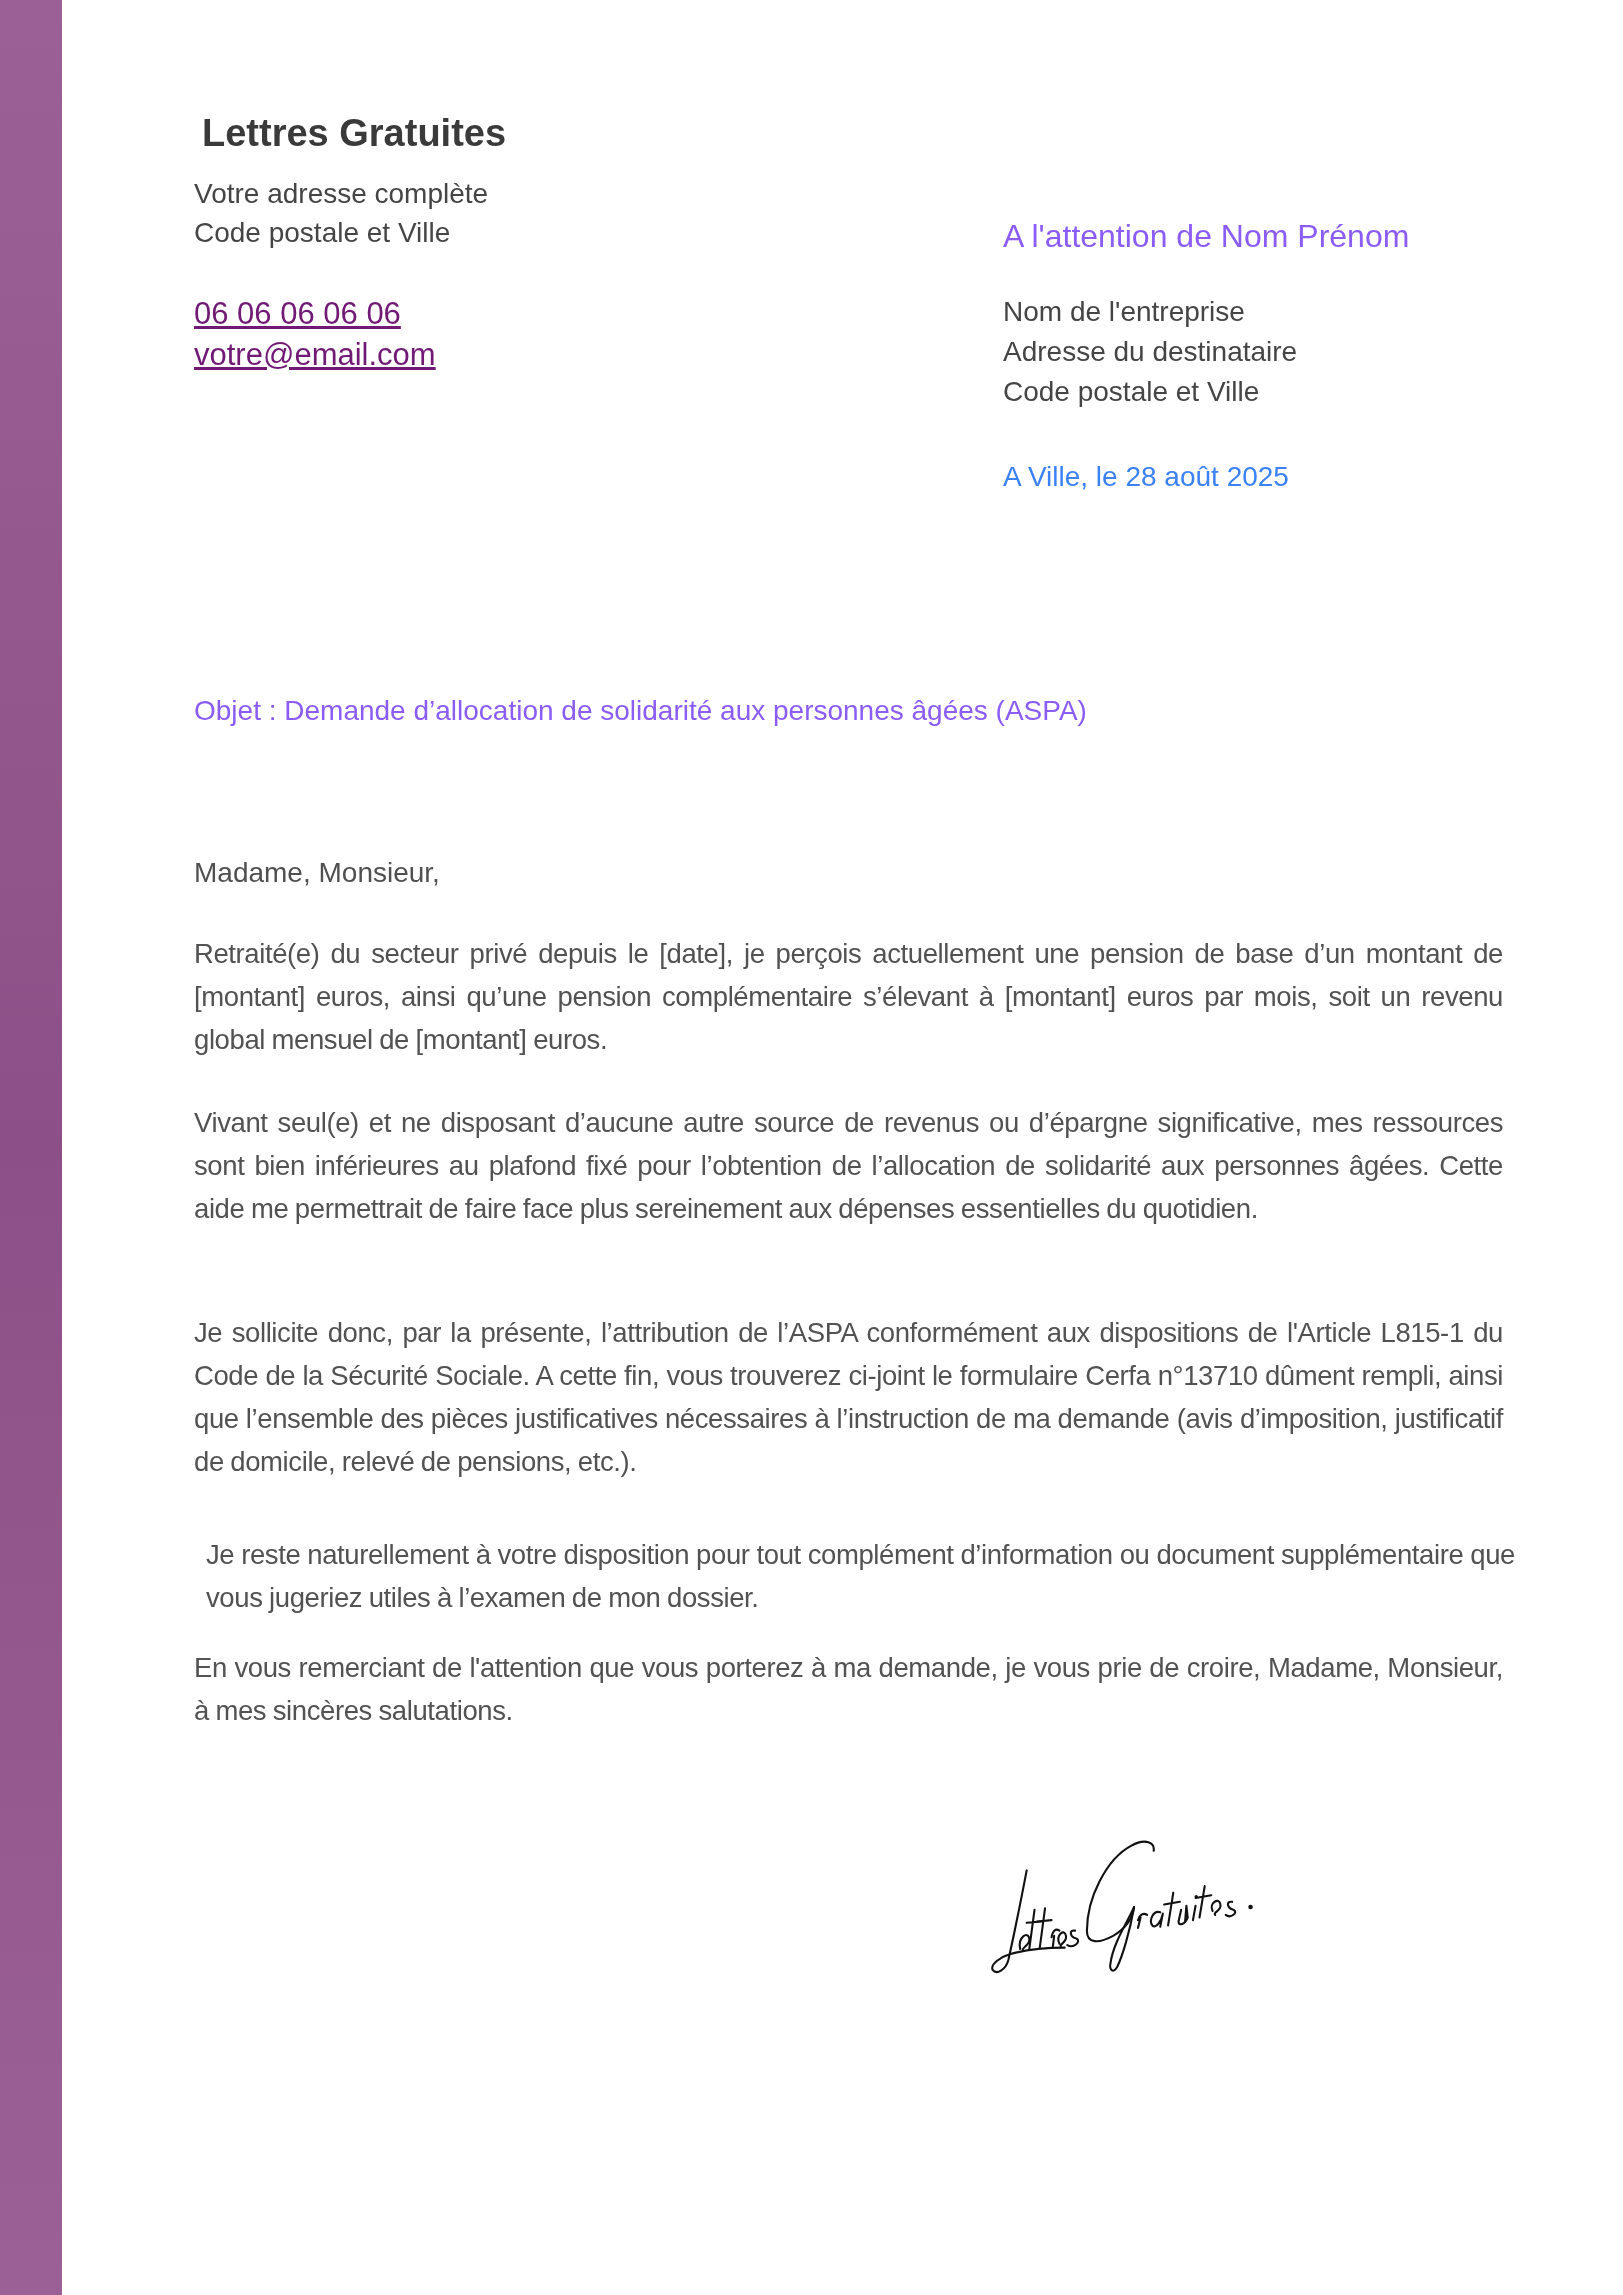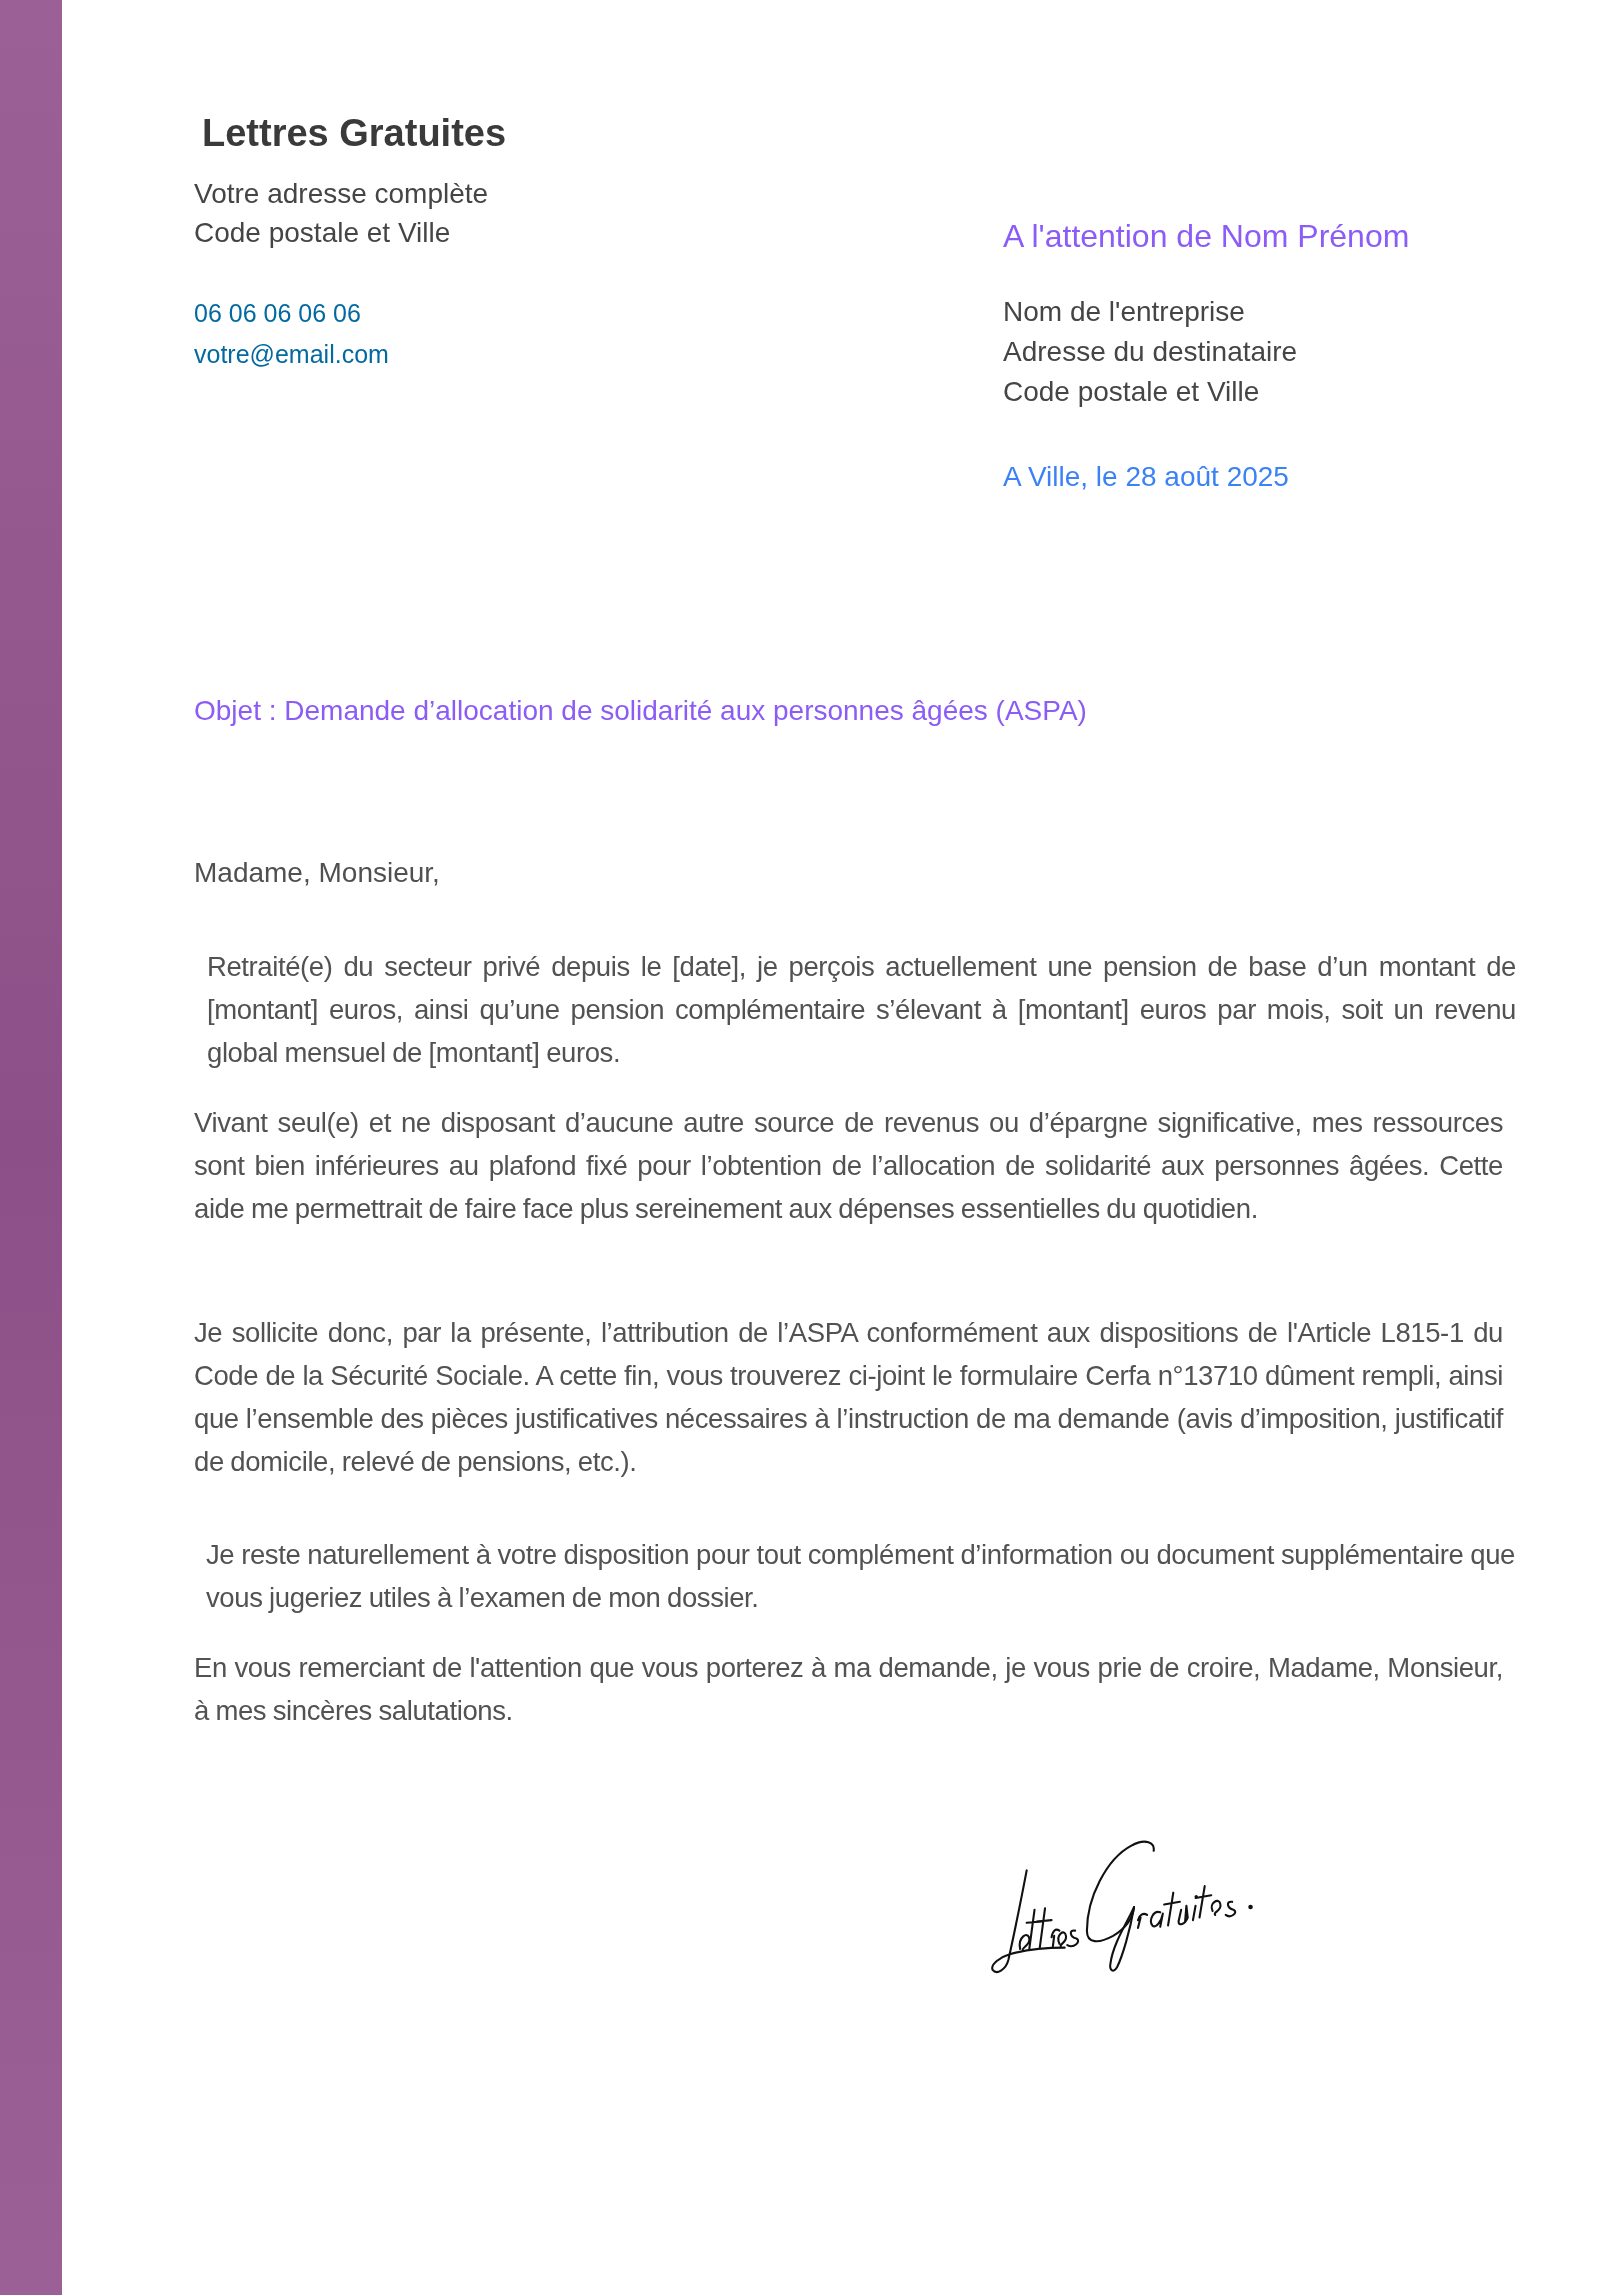--- a/index.html
+++ b/index.html
@@ -12,7 +12,7 @@
   .sender-name { position:absolute; left:194px; top:110px; font-size:38px; font-weight:bold;
                  color:#3a3a3a; line-height:46px; white-space:nowrap;margin-left:8px; }
   .sender-info { left:194px; top:174px; font-size:28px; line-height:39px; color:#454545; }
-  .sender-contact { left:194px; top:293px; font-size:25px; line-height:41px; color:#0369a1; }
+  .sender-contact { left:194px; top:293px; font-size:31px; line-height:41px; color:#701a75;text-decoration:underline; }
   .recipient-heading { position:absolute; left:1003px; top:217px; font-size:32px; font-weight:normal;
                        color:#8b5cf6; white-space:nowrap; line-height:39px; }
   .recipient-info { left:1003px; top:292px; font-size:28px; line-height:40px; color:#454545; }

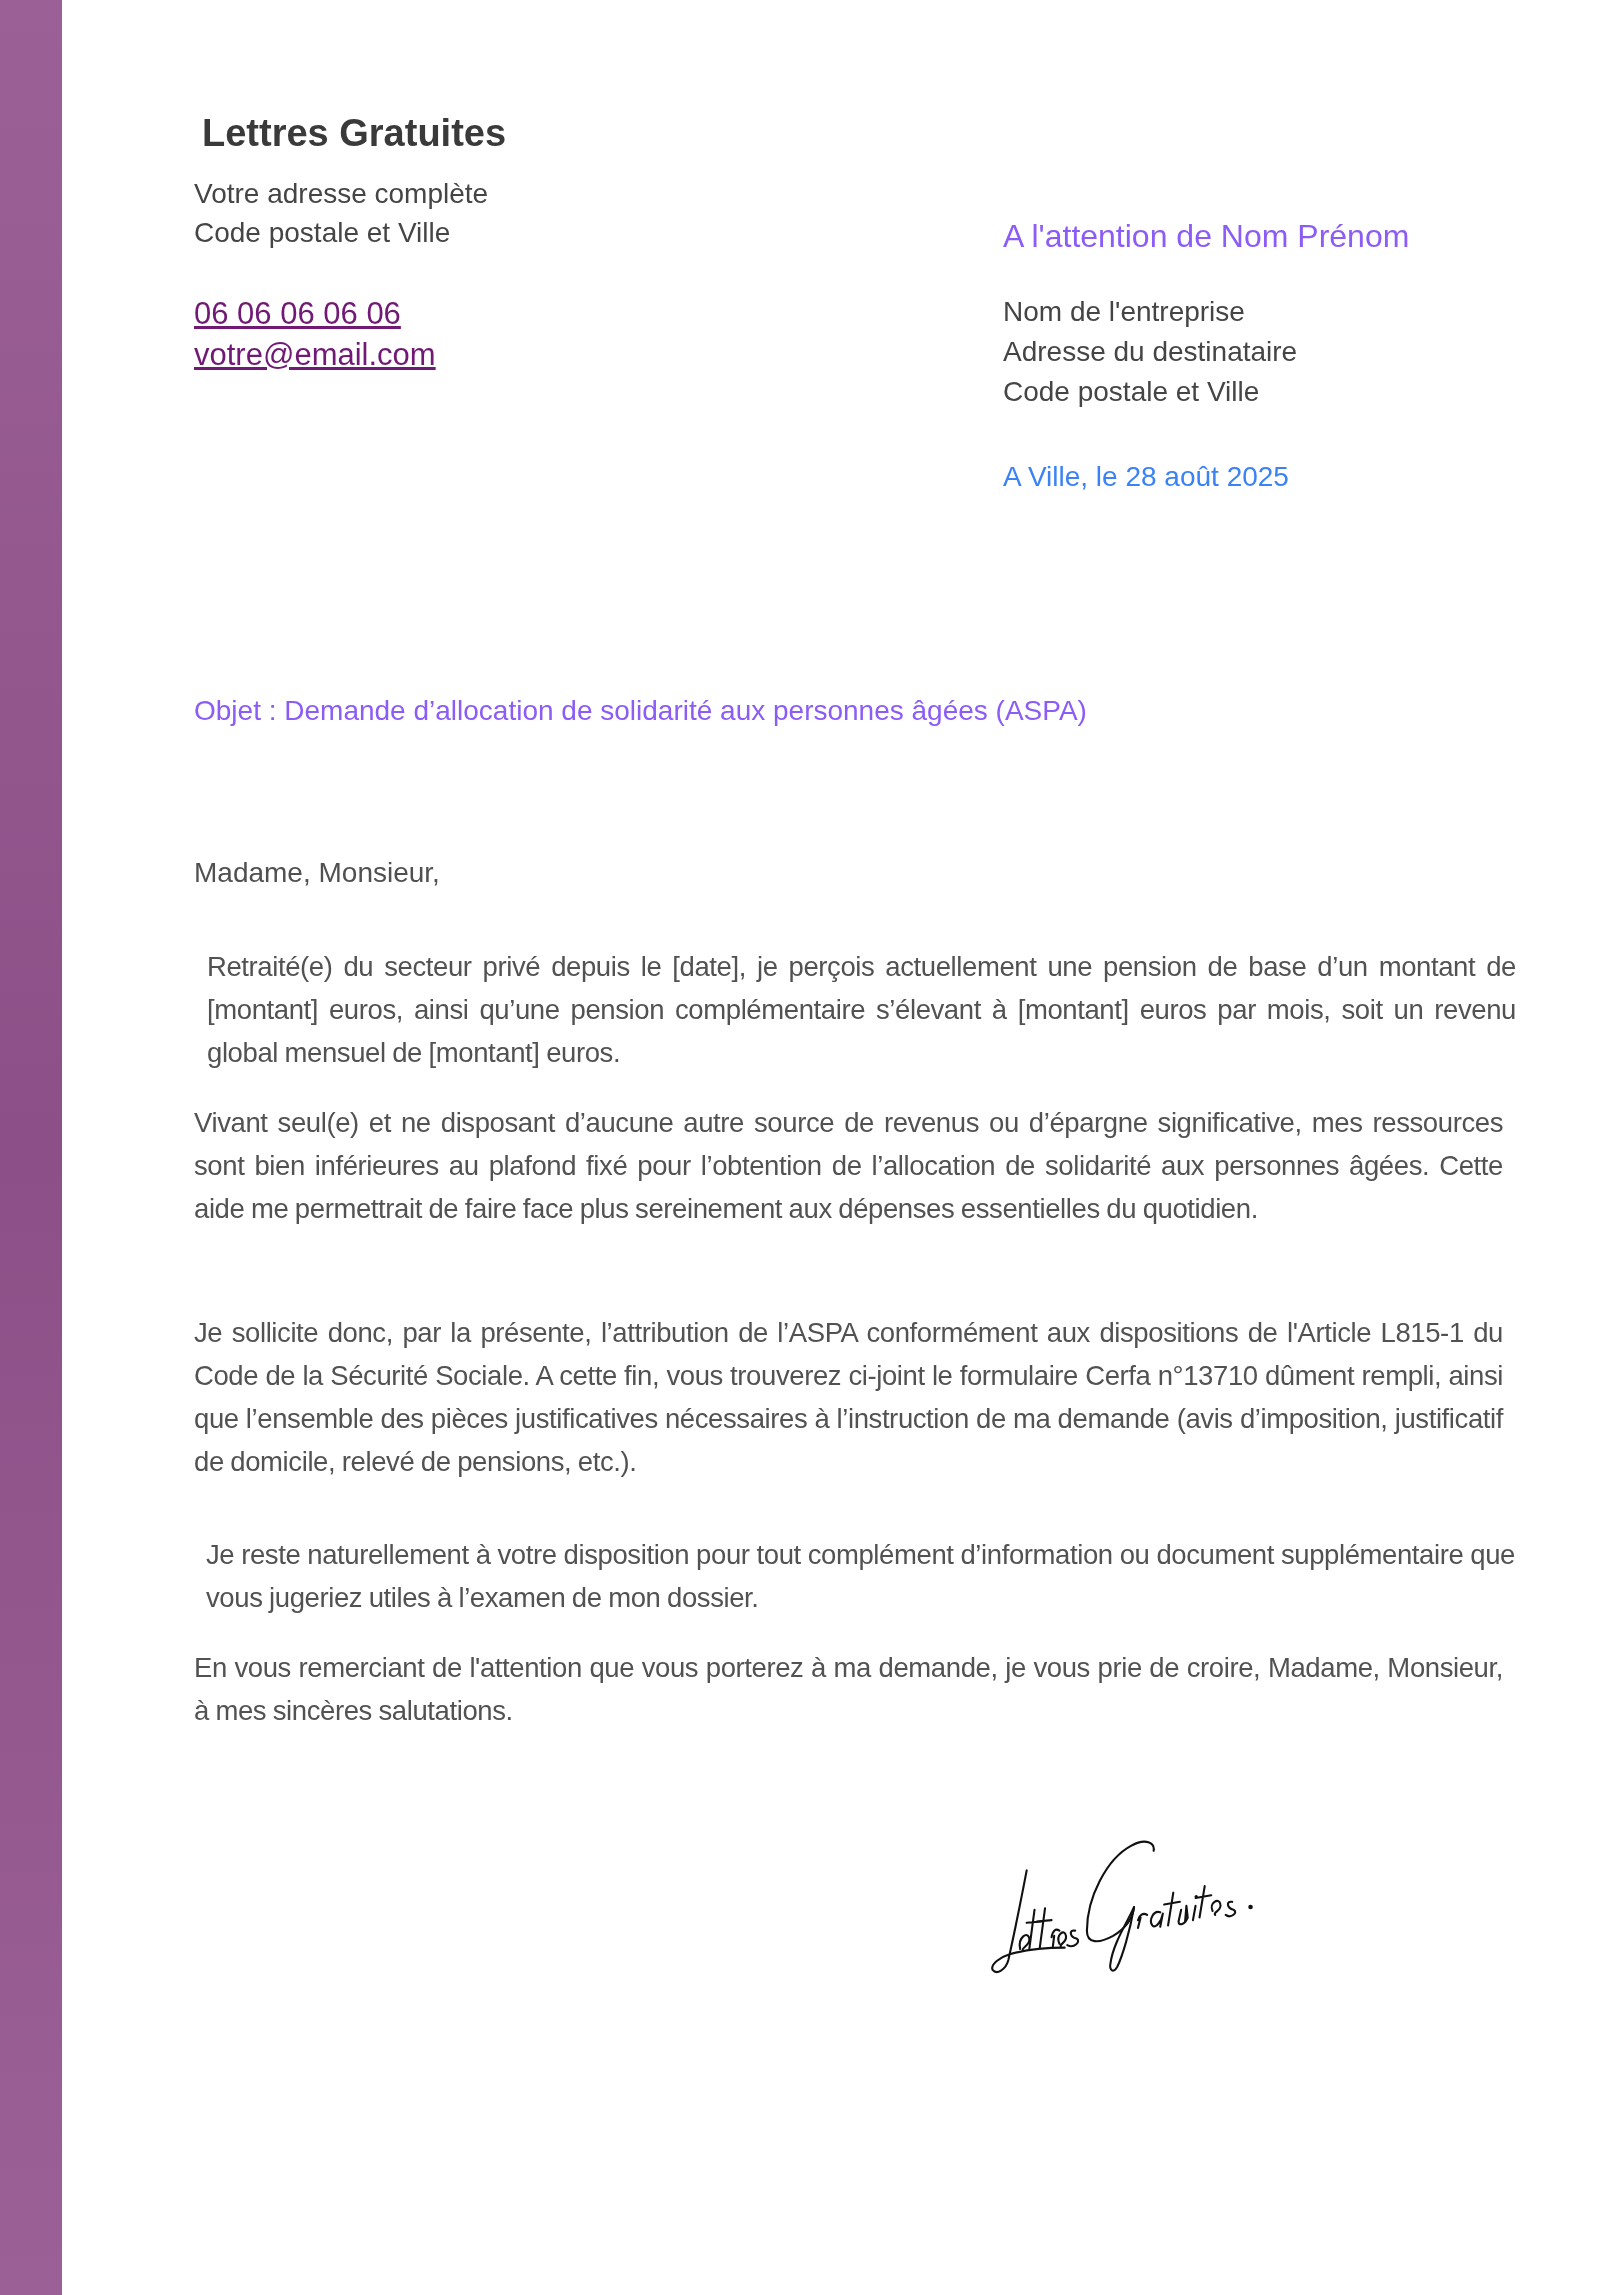--- a/index.html
+++ b/index.html
@@ -59,7 +59,7 @@
 
 <div class="salutation">Madame, Monsieur,</div>
 
-<p class="para p1" style="margin:13px">Retraité(e) du secteur privé depuis le [date], je perçois actuellement une pension de base d’un montant de [montant] euros, ainsi qu’une pension complémentaire s’élevant à [montant] euros par mois, soit un revenu global mensuel de [montant] euros.</p>
+<p class="para p1" style="margin:0">Retraité(e) du secteur privé depuis le [date], je perçois actuellement une pension de base d’un montant de [montant] euros, ainsi qu’une pension complémentaire s’élevant à [montant] euros par mois, soit un revenu global mensuel de [montant] euros.</p>
 <p class="para p2" style="margin:0">Vivant seul(e) et ne disposant d’aucune autre source de revenus ou d’épargne significative, mes ressources sont bien inférieures au plafond fixé pour l’obtention de l’allocation de solidarité aux personnes âgées. Cette aide me permettrait de faire face plus sereinement aux dépenses essentielles du quotidien.</p>
 <p class="para p3" style="margin:0">Je sollicite donc, par la présente, l’attribution de l’ASPA conformément aux dispositions de l'Article L815-1 du Code de la Sécurité Sociale. A cette fin, vous trouverez ci-joint le formulaire Cerfa n°13710 dûment rempli, ainsi que l’ensemble des pièces justificatives nécessaires à l’instruction de ma demande (avis d’imposition, justificatif de domicile, relevé de pensions, etc.).</p>
 <p class="para p4" style="margin:12px">Je reste naturellement à votre disposition pour tout complément d’information ou document supplémentaire que vous jugeriez utiles à l’examen de mon dossier.</p>

